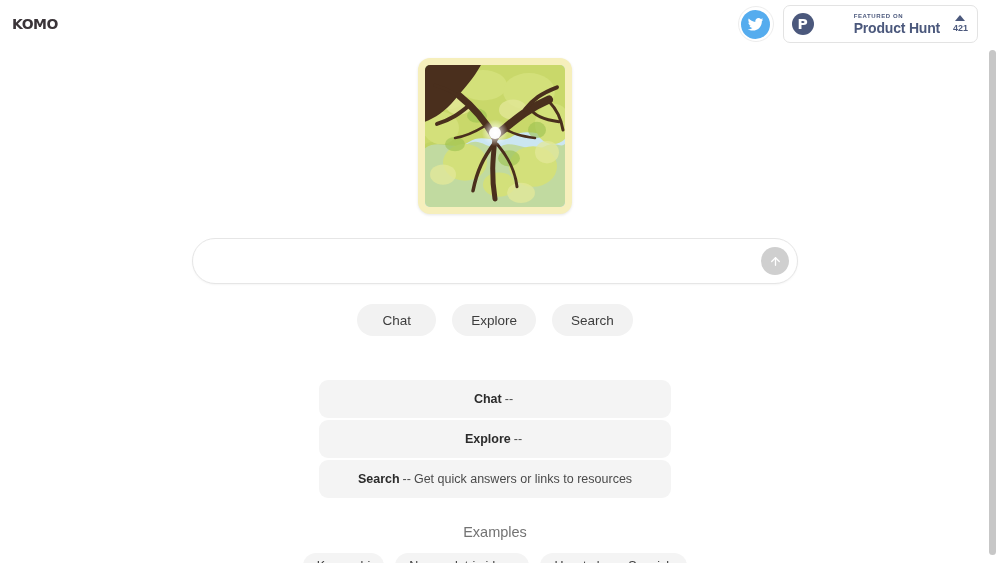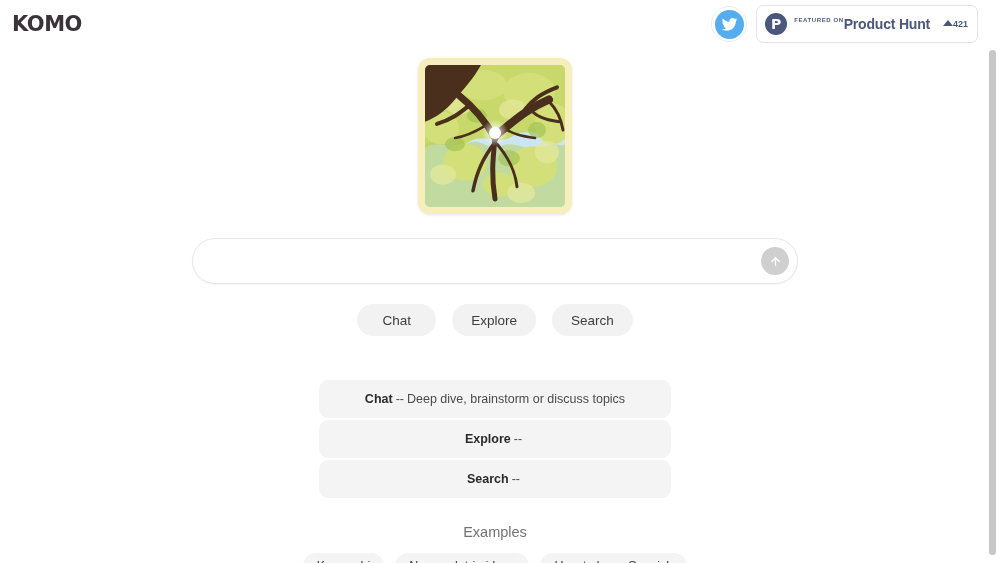--- a/index.html
+++ b/index.html
@@ -20,7 +20,7 @@
   }
   .logo {
     font-family: "DejaVu Sans", sans-serif;
-    font-weight: 700; font-size: 21px; letter-spacing: -0.5px;
+    font-weight: 700; font-size: 14px; letter-spacing: -0.5px;
     color: #3a3438; line-height: 1;
   }
   .header-right { display: flex; align-items: center; gap: 9px; }

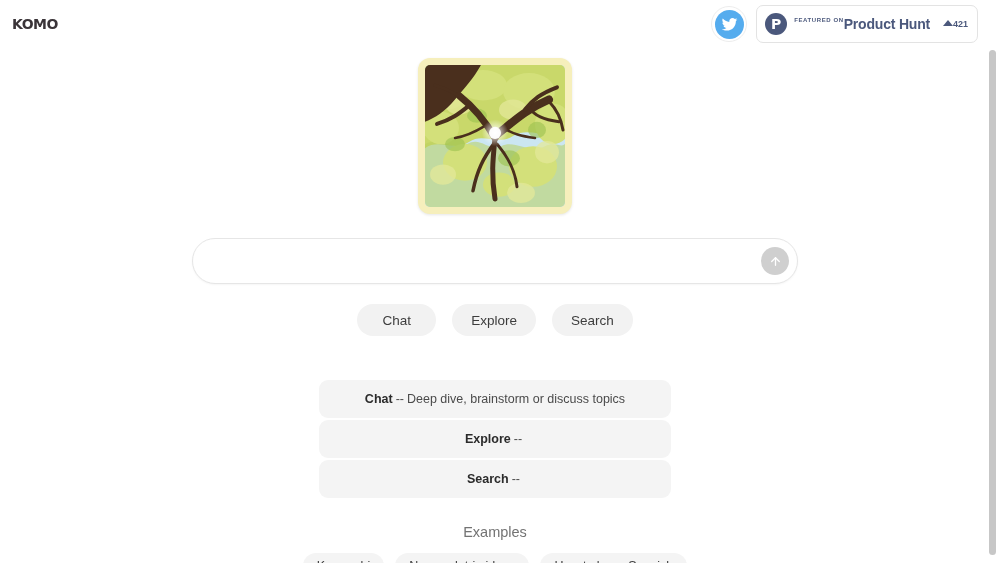--- a/index.html
+++ b/index.html
@@ -50,7 +50,7 @@
     font-weight: 700; font-size: 14px; font-family: "DejaVu Sans", sans-serif;
     flex: 0 0 auto;
   }
-  .ph-text { display: flex; justify-content: center; line-height: 1; }
+  .ph-text { display: flex; flex-direction: column; justify-content: center; line-height: 1; margin-left: 33px; }
   .ph-kicker {
     font-size: 6px; font-weight: 700; letter-spacing: 0.6px;
     color: #4b587c; text-transform: uppercase; margin-bottom: 2px;

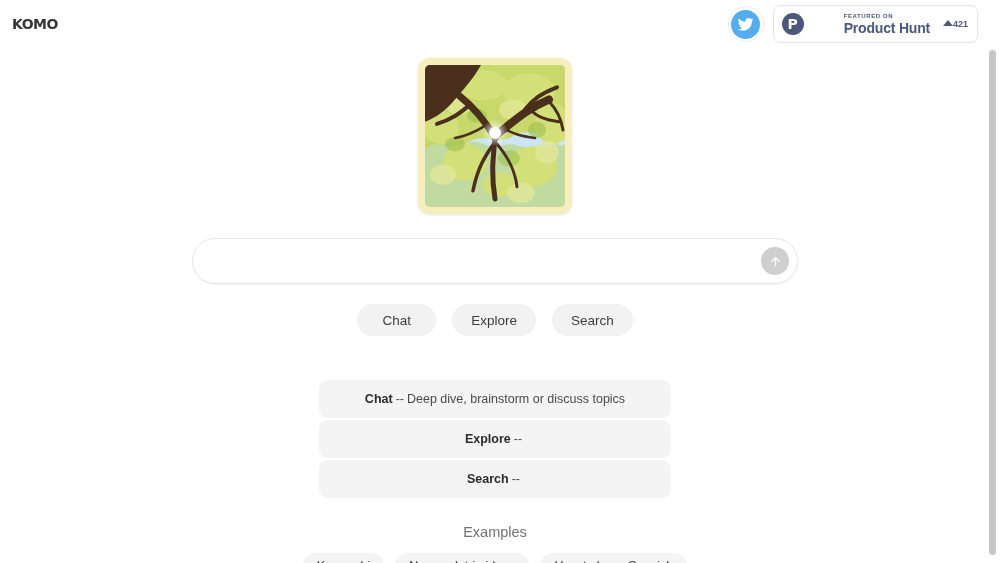--- a/index.html
+++ b/index.html
@@ -57,7 +57,7 @@
   }
   .ph-name { font-size: 14px; font-weight: 700; color: #4b587c; letter-spacing: -0.2px; }
   .ph-votes {
-    margin-left: auto; display: flex; flex-direction: row; align-items: center;
+    margin-left: auto; display: flex; flex-direction: column; align-items: center;
     justify-content: center; line-height: 1; padding-left: 6px;
   }
   .ph-caret {

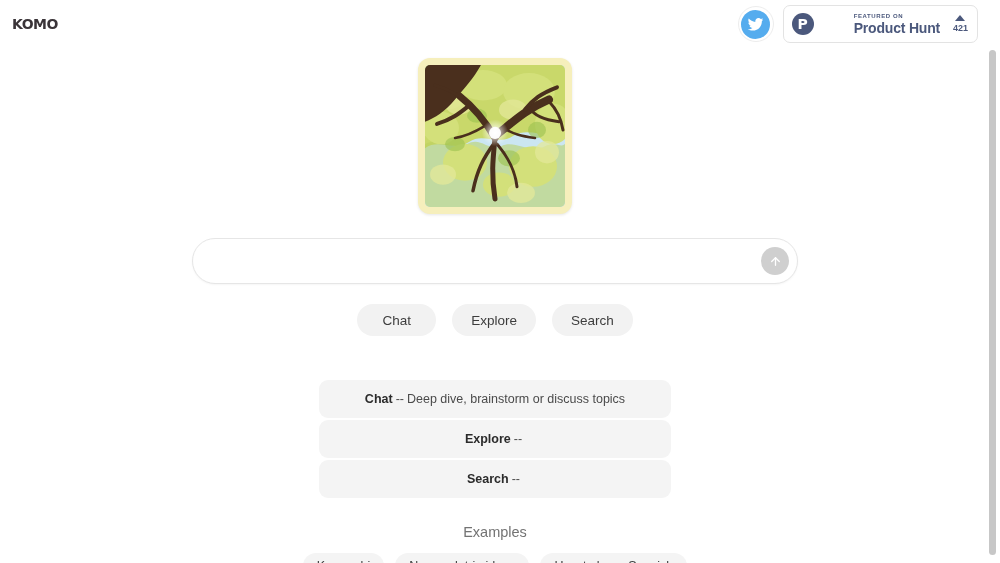--- a/index.html
+++ b/index.html
@@ -262,7 +262,6 @@
       <div class="info-row">
         <b>Chat</b>
         <span class="dashes">--</span>
-        <span>Deep dive, brainstorm or discuss topics</span>
       </div>
       <div class="info-row">
         <b>Explore</b>

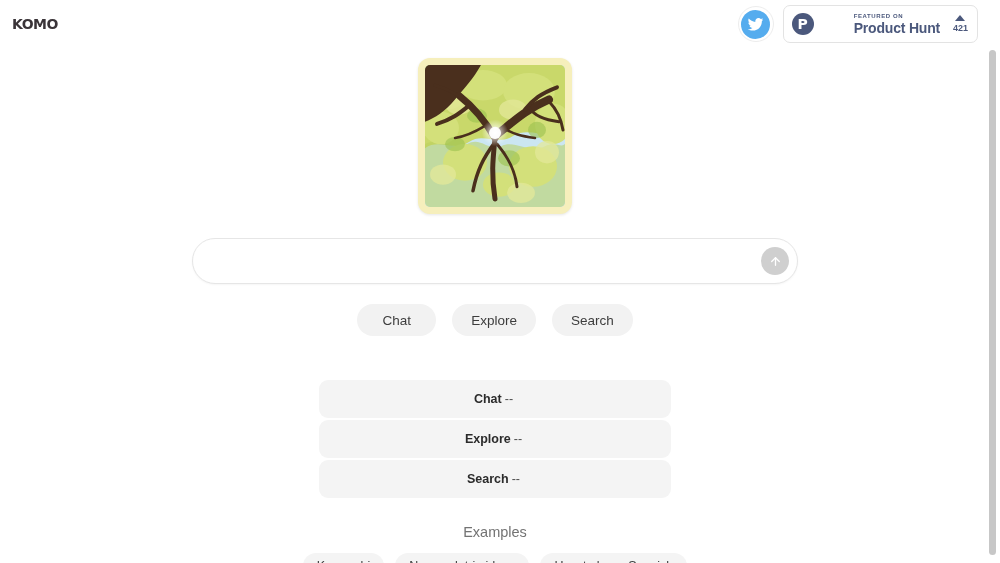--- a/index.html
+++ b/index.html
@@ -270,6 +270,7 @@
       <div class="info-row">
         <b>Search</b>
         <span class="dashes">--</span>
+        <span>Get quick answers or links to resources</span>
       </div>
     </div>
 

